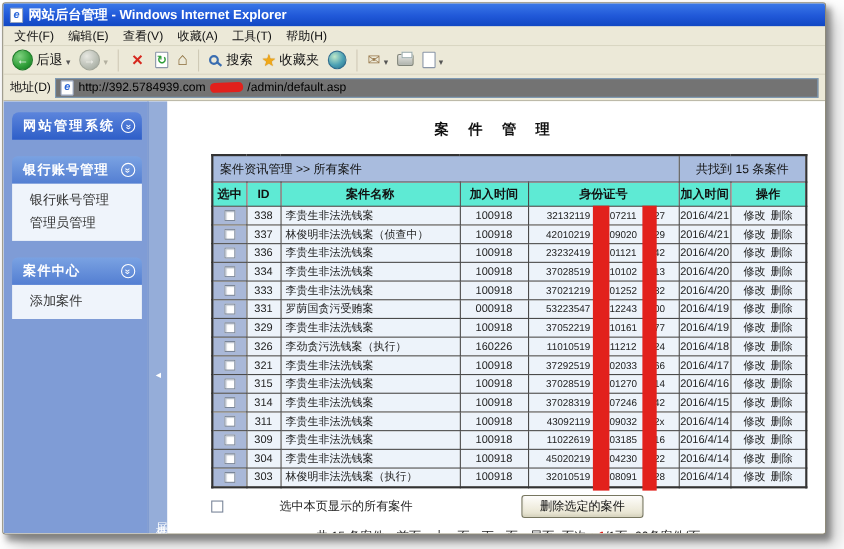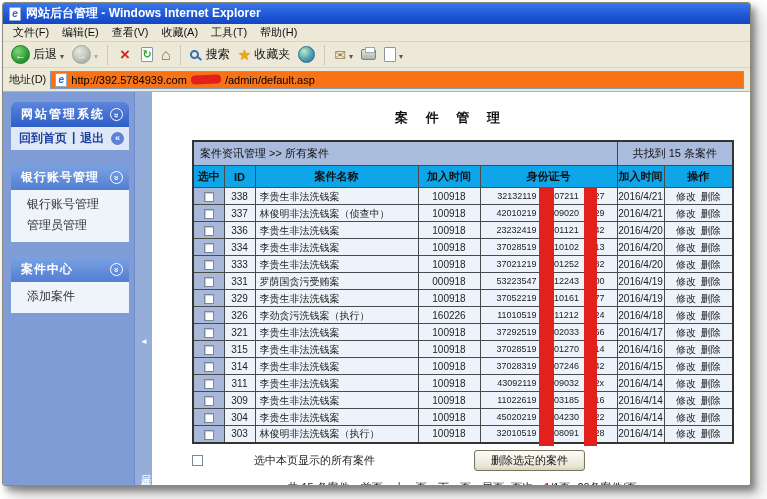--- a/index.html
+++ b/index.html
@@ -53,7 +53,7 @@
   
   .addressbar { height:24px; flex:0 0 24px; background:#ece9d8; border-bottom:1px solid #b9b5a5;
     display:flex; align-items:center; gap:4px; padding:0 6px; font-size:11px; color:#111; }
-  .addr-input { flex:1; height:18px; background:#f97316; border:1px solid #7f9db9;
+  .addr-input { flex:1; height:18px; background:#737373; border:1px solid #7f9db9;
     display:flex; align-items:center; gap:4px; padding:0 4px; font-size:11px; color:#000; }
   .redact-blob { display:inline-block; width:30px; height:9px; background:#e2211c; border-radius:4px; transform:rotate(-2deg); }
   

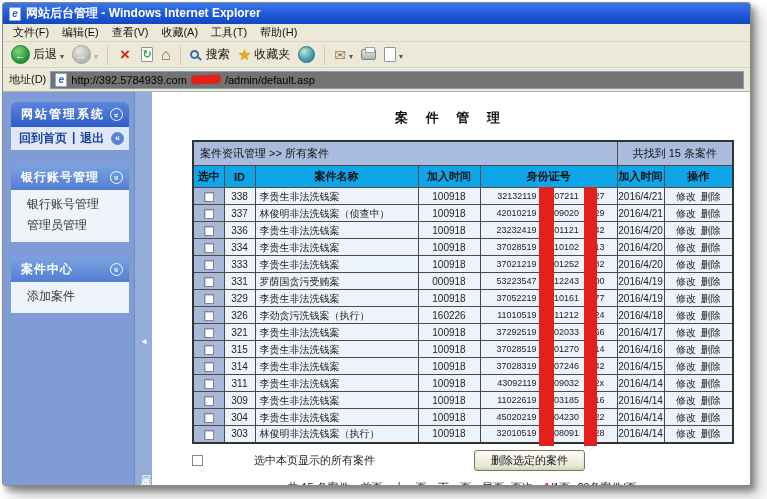--- a/index.html
+++ b/index.html
@@ -198,14 +198,6 @@
           <span>网站管理系统</span>
           <span class="coll"></span>
         </div>
-        <div class="home-row">
-          <span class="home-links">
-            <span>回到首页</span>
-            <span>|</span>
-            <span>退出</span>
-          </span>
-          <span class="coll-blue"></span>
-        </div>
       </div>
       <div class="panel">
         <div class="section-header">

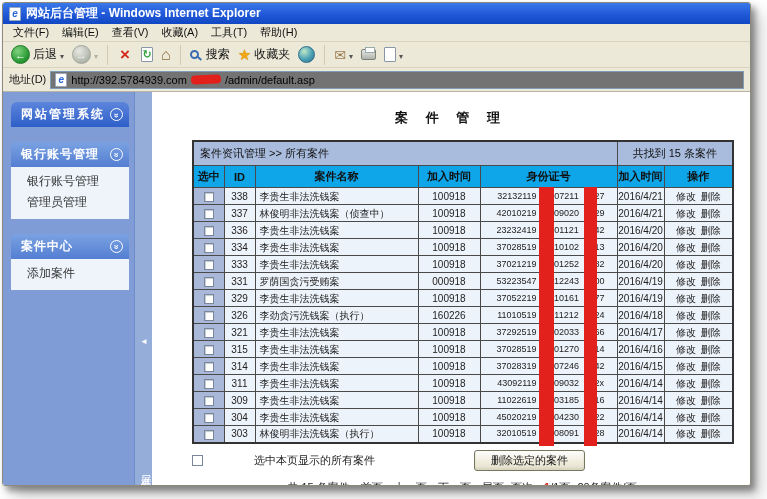--- a/index.html
+++ b/index.html
@@ -90,7 +90,7 @@
   table { border:2px solid #333; }
   .bar-left  { background:#a9bcde; text-align:left; font-size:11px; font-weight:normal; padding:4px 6px; color:#111; }
   .bar-right { background:#a9bcde; text-align:center; font-size:11px; font-weight:normal; color:#111; }
-  th.colh { background:#0ea5e9; font-size:11px; font-weight:bold; color:#111; height:22px; }
+  th.colh { background:#5eead4; font-size:11px; font-weight:bold; color:#111; height:22px; }
   tbody td { background:#edf3fa; height:17px; text-align:center; font-size:10px; color:#222; line-height:15px; }
   td.c-check { background:#a9b8d8; }
   .cb { display:inline-block; width:10px; height:10px; background:#fff; border:1px solid #7a8699;

